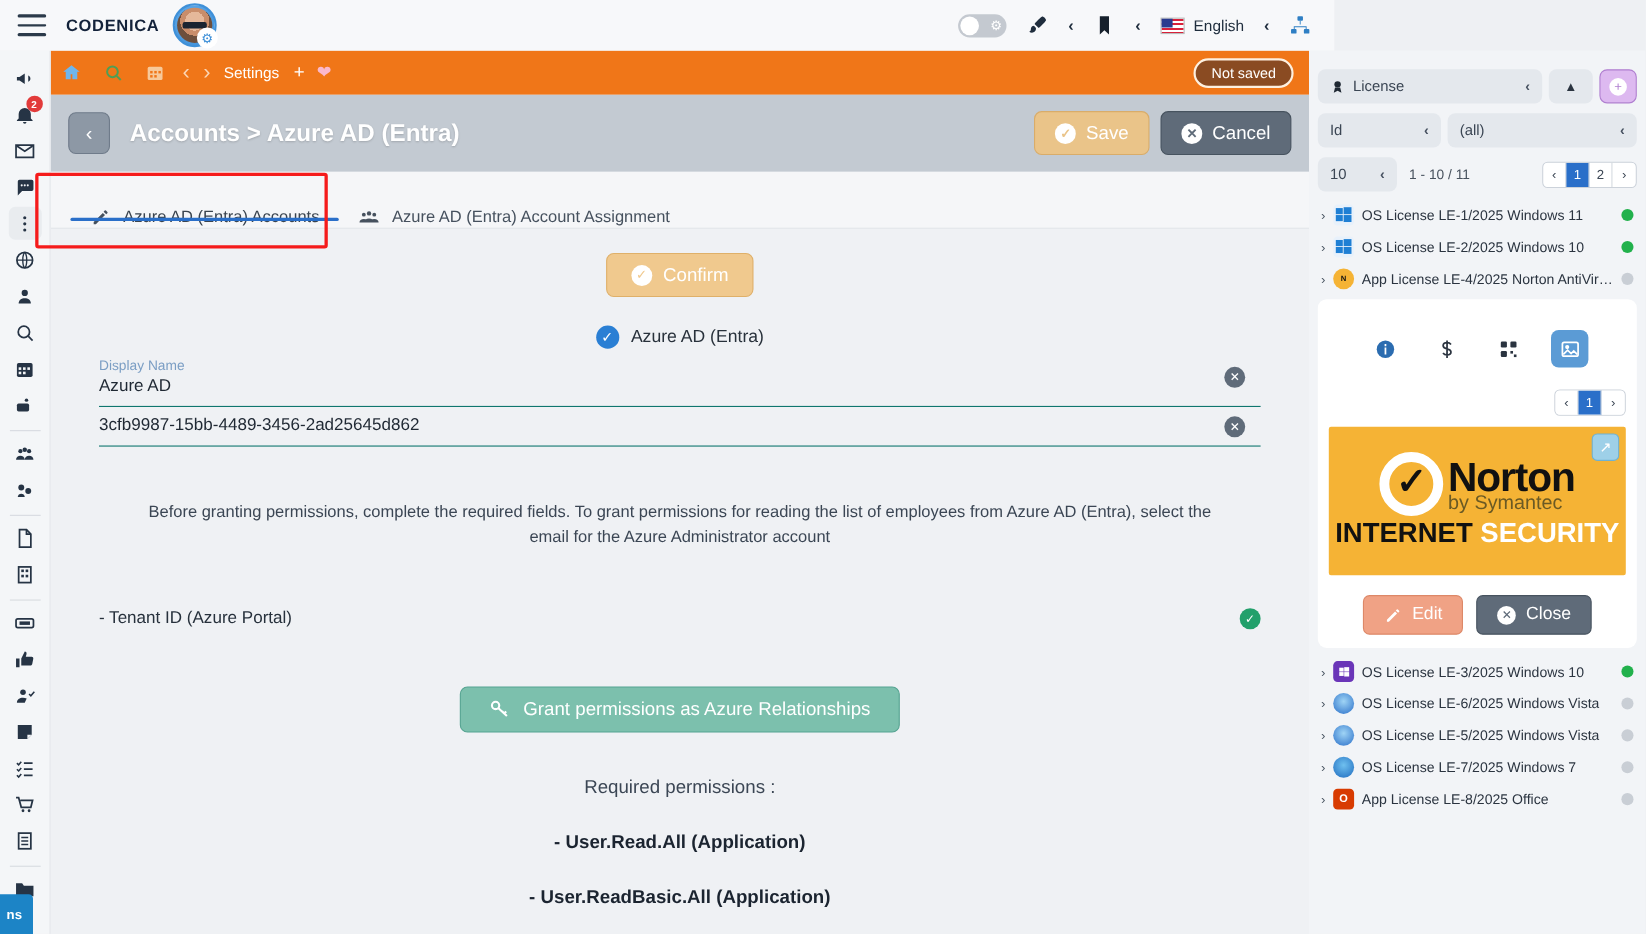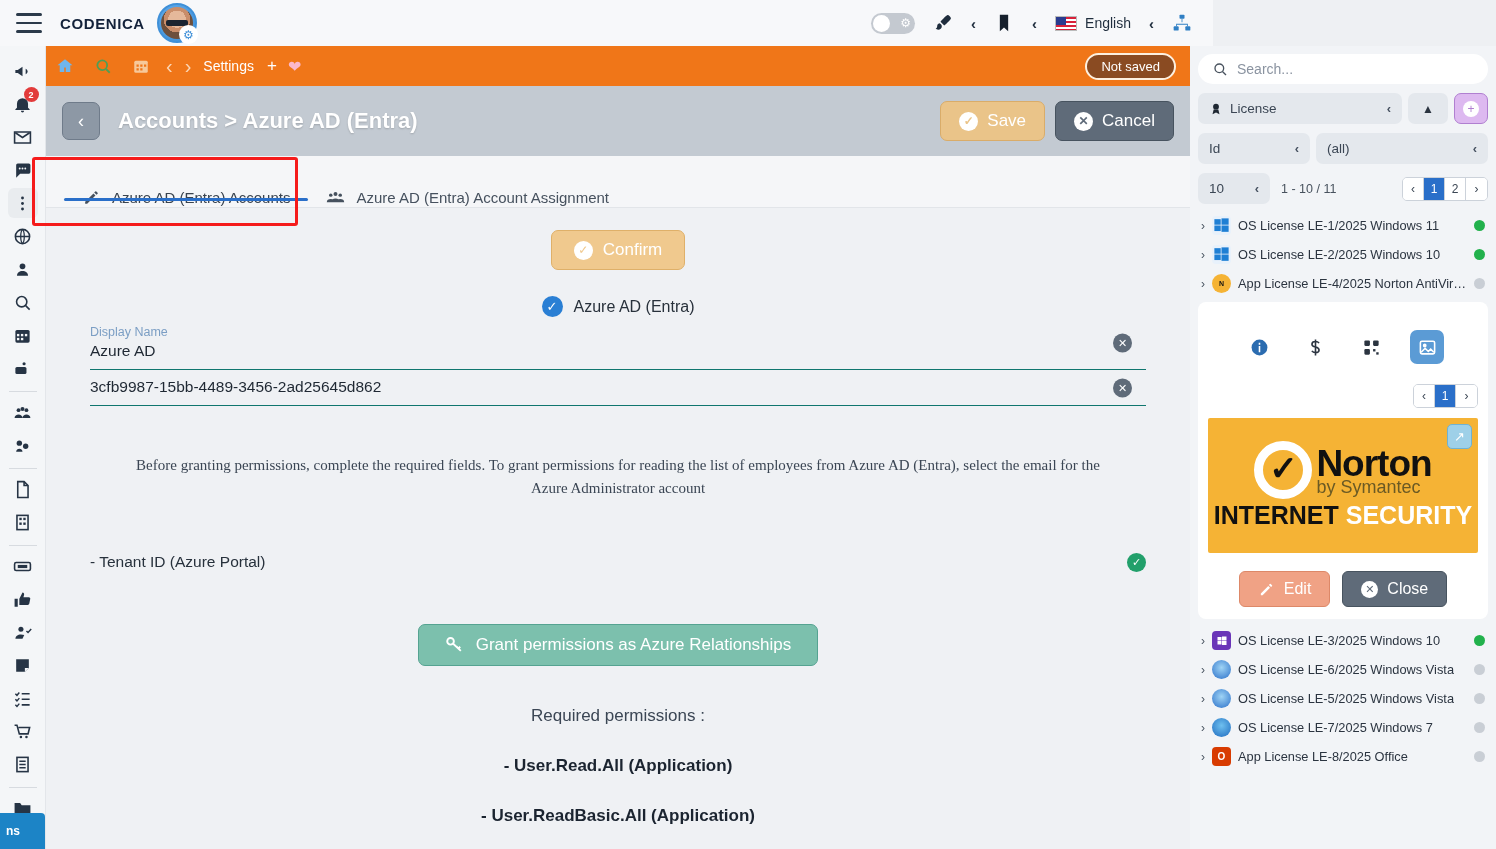--- a/index.html
+++ b/index.html
@@ -645,13 +645,6 @@
 <div class="annotate-box"></div>
 
 <div class="rightpanel">
-  <div class="search-box">
-    <svg viewBox="0 0 24 24">
-        <circle cx="11" cy="11" r="6.5"></circle>
-        <path d="M16 16l5 5"></path>
-      </svg>
-    <span class="ph">Search...</span>
-  </div>
 
   <div class="rp-row">
     <div class="pill pill-license">

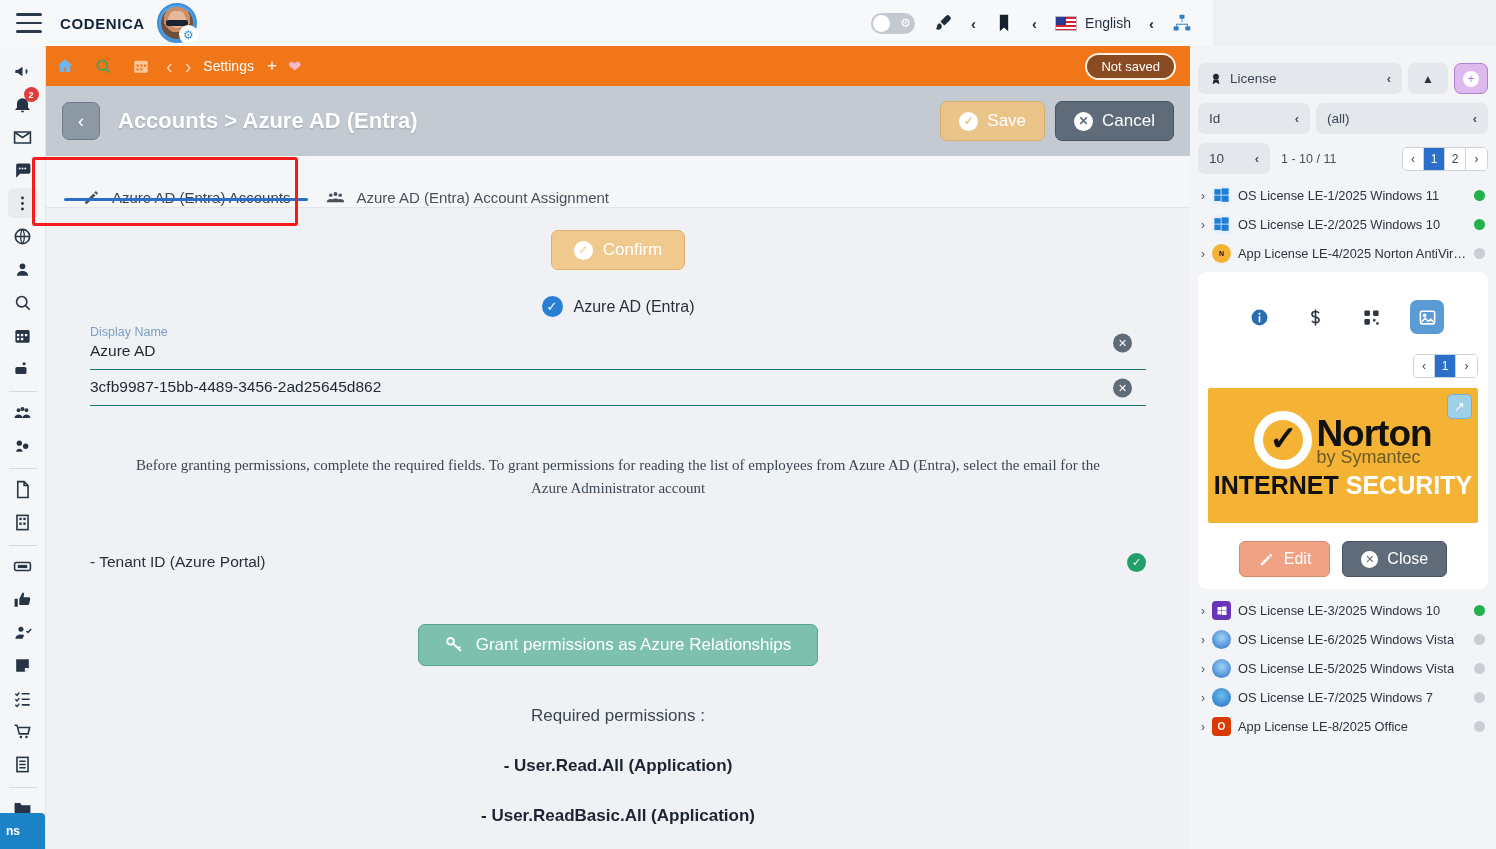--- a/index.html
+++ b/index.html
@@ -192,7 +192,7 @@
   }
 
   .info-text {
-    margin: 48px 80px 0; text-align: center; font-size: 15px; color: #3b4654; line-height: 1.55; font-family: Liberation Serif, serif;
+    margin: 48px 80px 0; text-align: center; font-size: 15px; color: #3b4654; line-height: 1.55;
   }
   .req-line {
     margin: 52px 44px 0; display: flex; align-items: center;

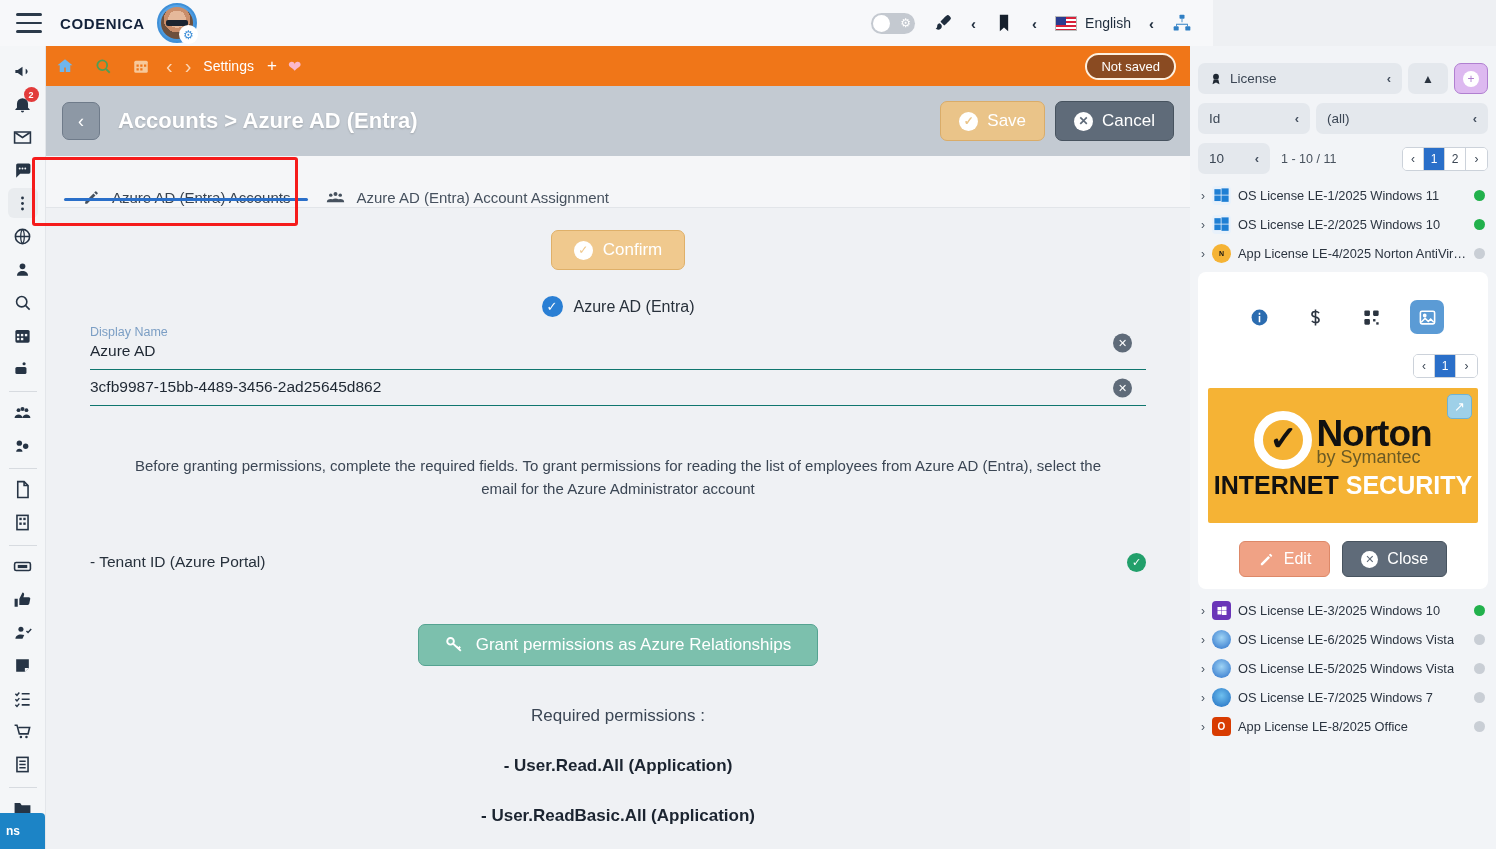--- a/index.html
+++ b/index.html
@@ -87,7 +87,7 @@
   .sb-icon.boxed { background: #e9ecef; border-radius: 6px; }
   .sb-sep { width: 28px; height: 1px; background: #d7dbe0; margin: 5px 0; flex: none; }
   .sb-bottom-blue {
-    position: absolute; left: 0; bottom: 0; width: 45px; height: 36px;
+    position: absolute; left: 0; bottom: 0; width: 30px; height: 36px;
     background: #1c84c6; border-top-right-radius: 4px;
     color: #fff; font-size: 12px; font-weight: bold; padding-left: 6px;
     display: flex; align-items: center; overflow: hidden;

